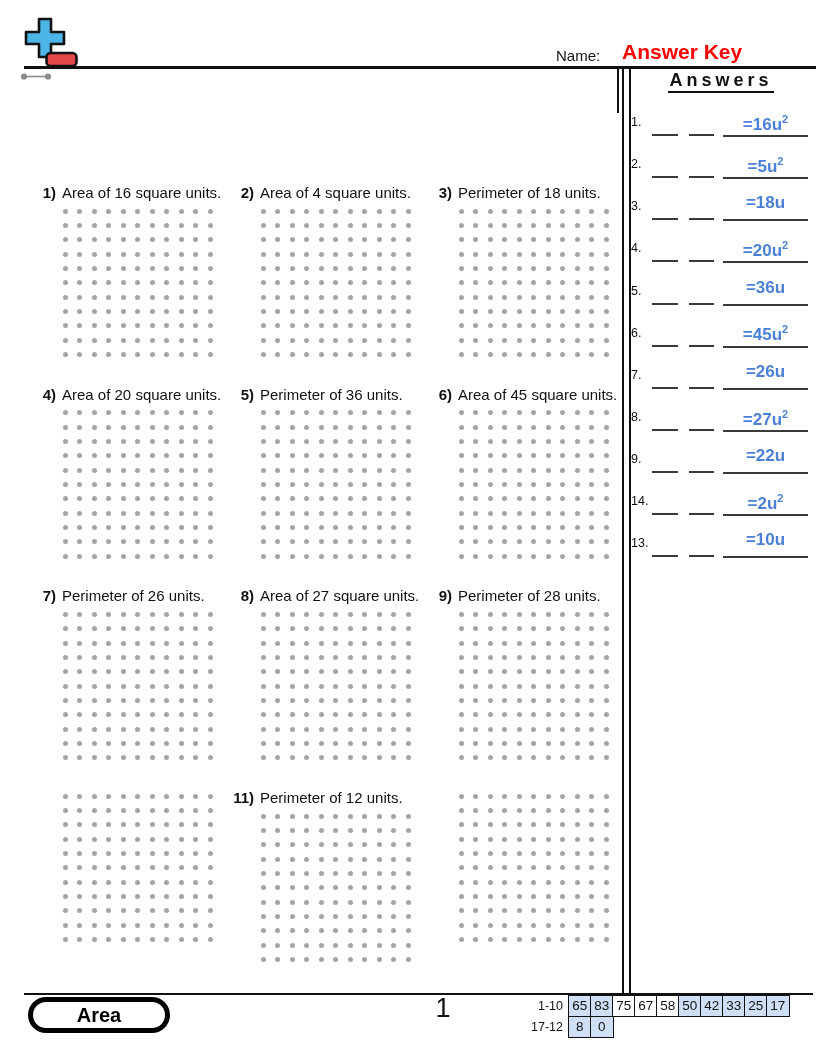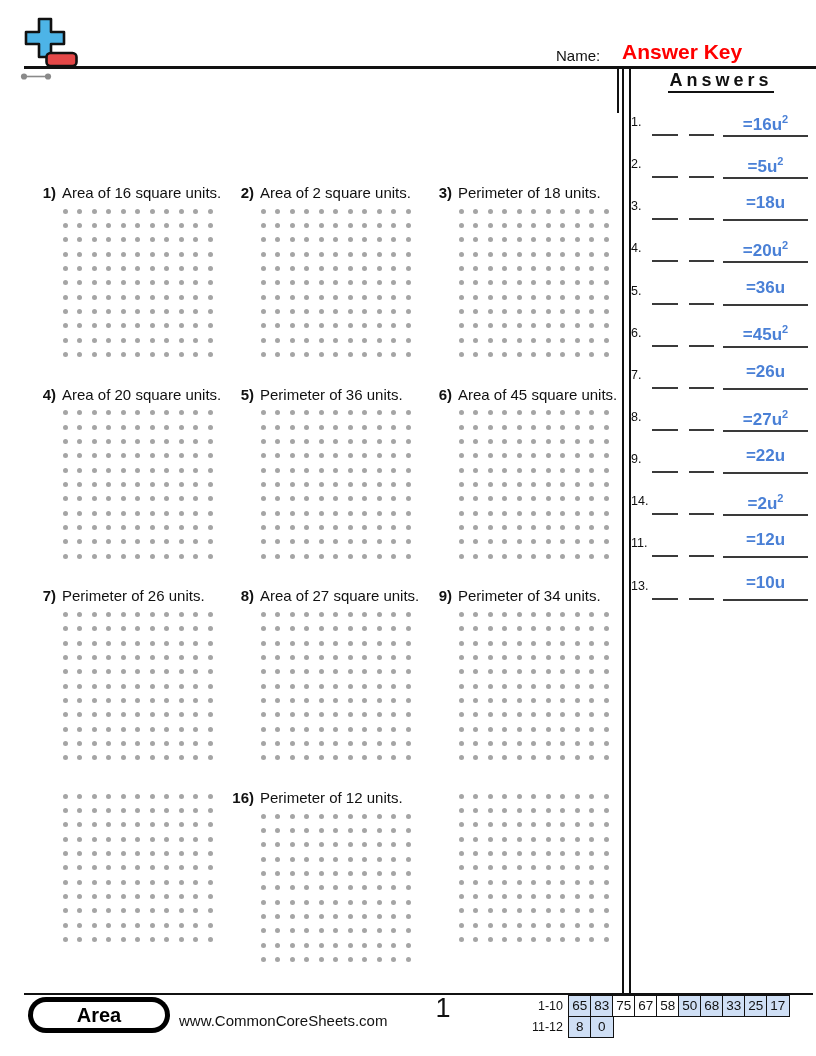--- a/index.html
+++ b/index.html
@@ -227,7 +227,7 @@
       <div class="problem">
         <div class="p-head">
           <span class="p-num">2)</span>
-          <span class="p-text">Area of 2 square units.</span>
+          <span class="p-text">Area of 4 square units.</span>
         </div>
         <div class="dots" style="grid-template-columns: repeat(11, 14.5px); grid-auto-rows: 14.35px;">
           <div class="dot" style="background: rgb(165, 165, 165);"></div>

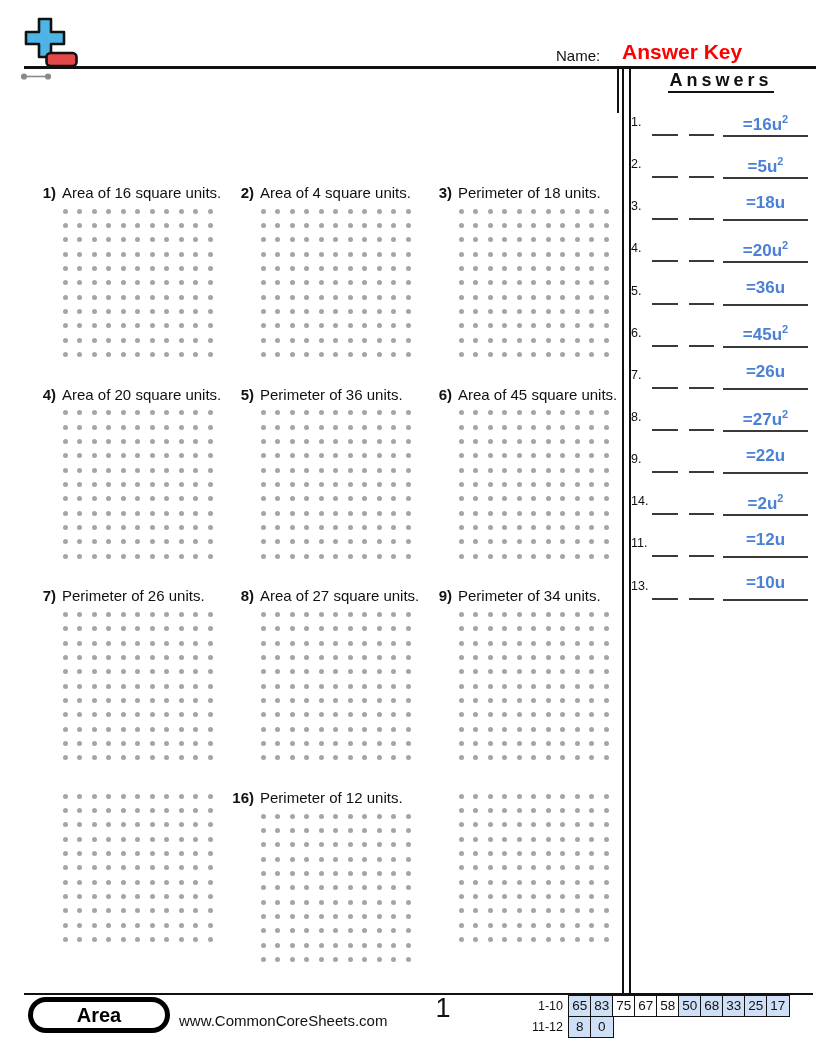--- a/index.html
+++ b/index.html
@@ -1702,12 +1702,6 @@
         <span class="a-line"><span class="a-val" style="color: rgb(74, 128, 214);">=2u<sup>2</sup></span></span>
       </div>
       <div class="answer-item">
-        <span class="a-num">11.</span>
-        <span class="a-blank a-b1"></span>
-        <span class="a-blank a-b2"></span>
-        <span class="a-line"><span class="a-val" style="color: rgb(74, 128, 214);">=12u</span></span>
-      </div>
-      <div class="answer-item">
         <span class="a-num">13.</span>
         <span class="a-blank a-b1"></span>
         <span class="a-blank a-b2"></span>

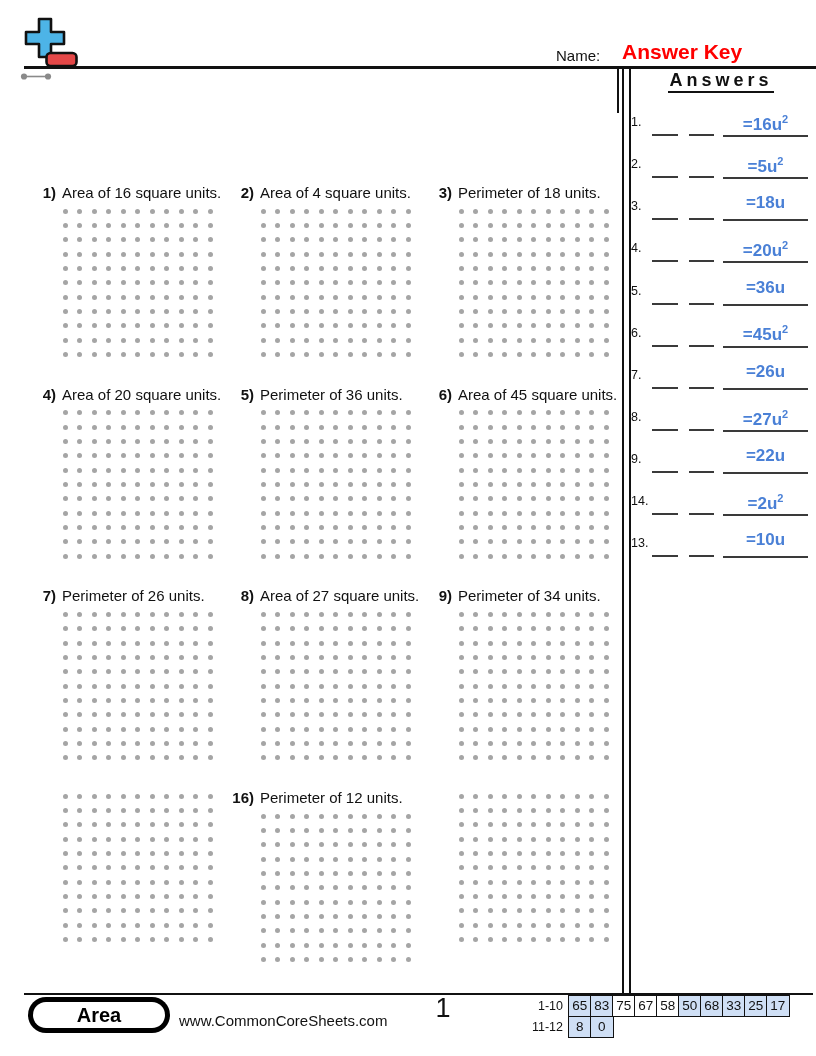--- a/index.html
+++ b/index.html
@@ -1130,7 +1130,7 @@
       <div class="problem">
         <div class="p-head">
           <span class="p-num">9)</span>
-          <span class="p-text">Perimeter of 34 units.</span>
+          <span class="p-text">Perimeter of 28 units.</span>
         </div>
         <div class="dots" style="grid-template-columns: repeat(11, 14.5px); grid-auto-rows: 14.35px;">
           <div class="dot" style="background: rgb(165, 165, 165);"></div>

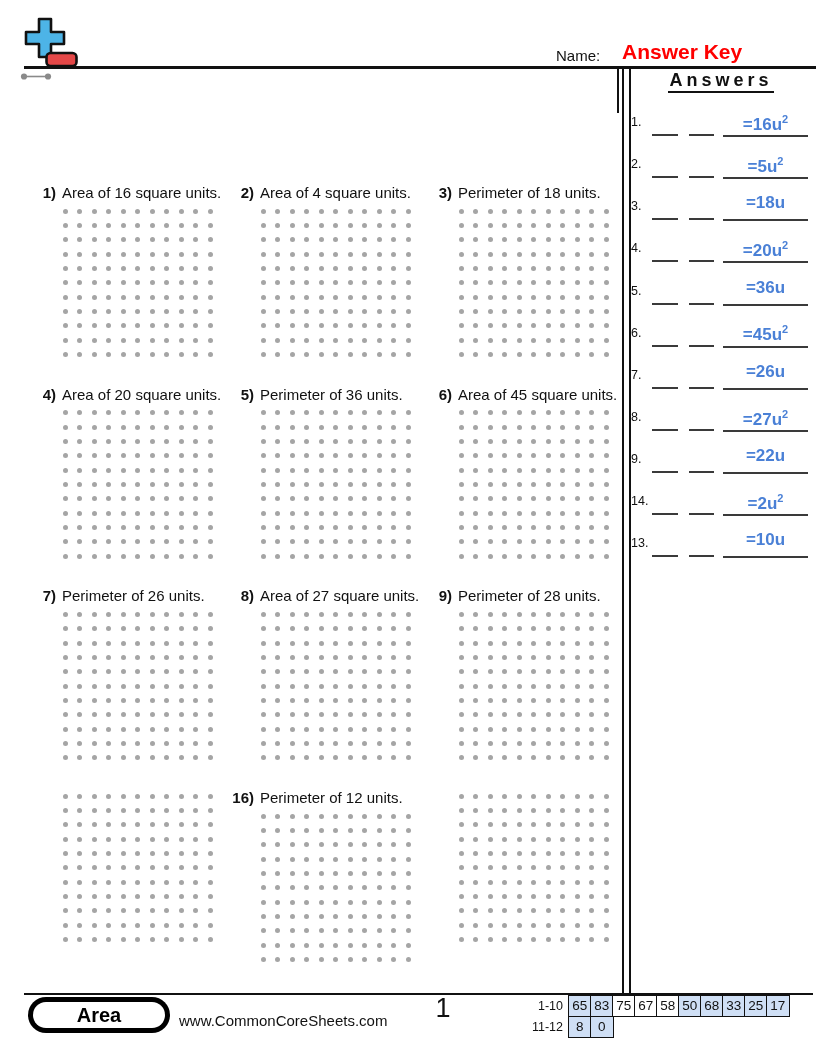--- a/index.html
+++ b/index.html
@@ -1383,7 +1383,7 @@
       </div>
       <div class="problem">
         <div class="p-head">
-          <span class="p-num">16)</span>
+          <span class="p-num">11)</span>
           <span class="p-text">Perimeter of 12 units.</span>
         </div>
         <div class="dots" style="grid-template-columns: repeat(11, 14.5px); grid-auto-rows: 14.35px;">

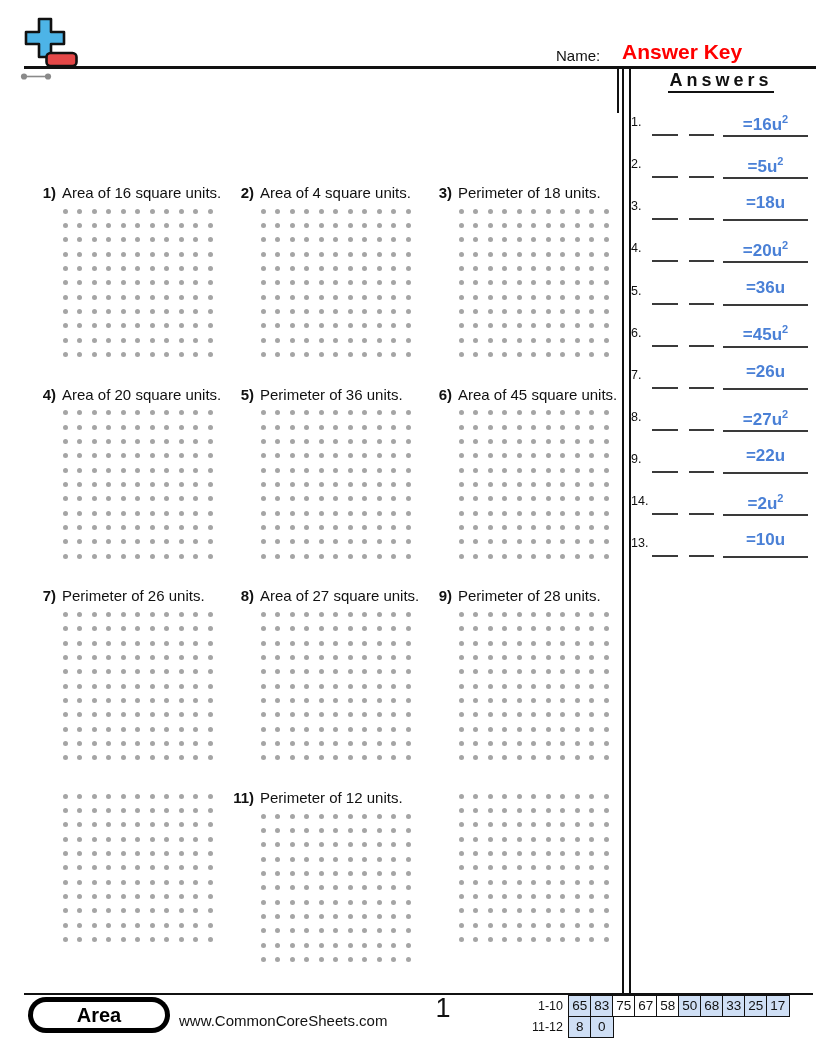--- a/index.html
+++ b/index.html
@@ -1724,7 +1724,7 @@
         <div class="score-cell">67</div>
         <div class="score-cell">58</div>
         <div class="score-cell" style="background: rgb(207, 223, 245);">50</div>
-        <div class="score-cell" style="background: rgb(207, 223, 245);">68</div>
+        <div class="score-cell" style="background: rgb(207, 223, 245);">42</div>
         <div class="score-cell" style="background: rgb(207, 223, 245);">33</div>
         <div class="score-cell" style="background: rgb(207, 223, 245);">25</div>
         <div class="score-cell" style="background: rgb(207, 223, 245);">17</div>

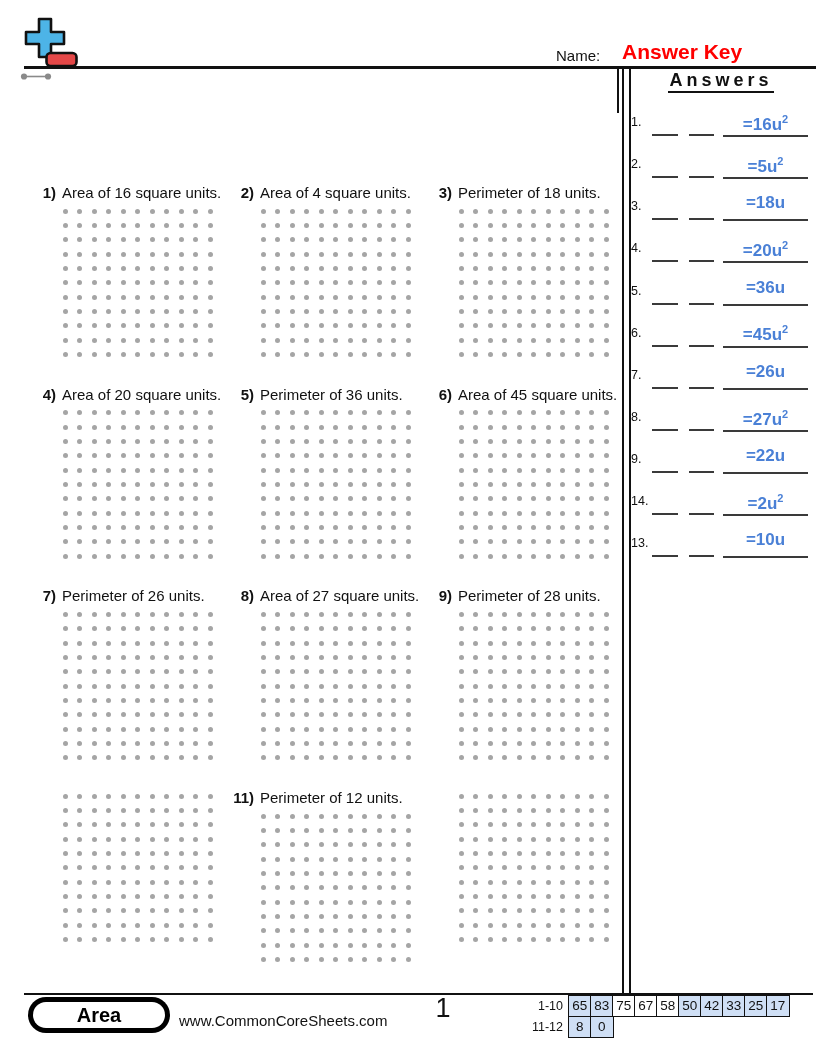--- a/index.html
+++ b/index.html
@@ -1713,7 +1713,6 @@
   <div class="math-pill">
     <div class="math-pill-inner">Area</div>
   </div>
-  <div class="site">www.CommonCoreSheets.com</div>
   <div class="page-num">1</div>
   <div class="score">
       <div class="score-row">

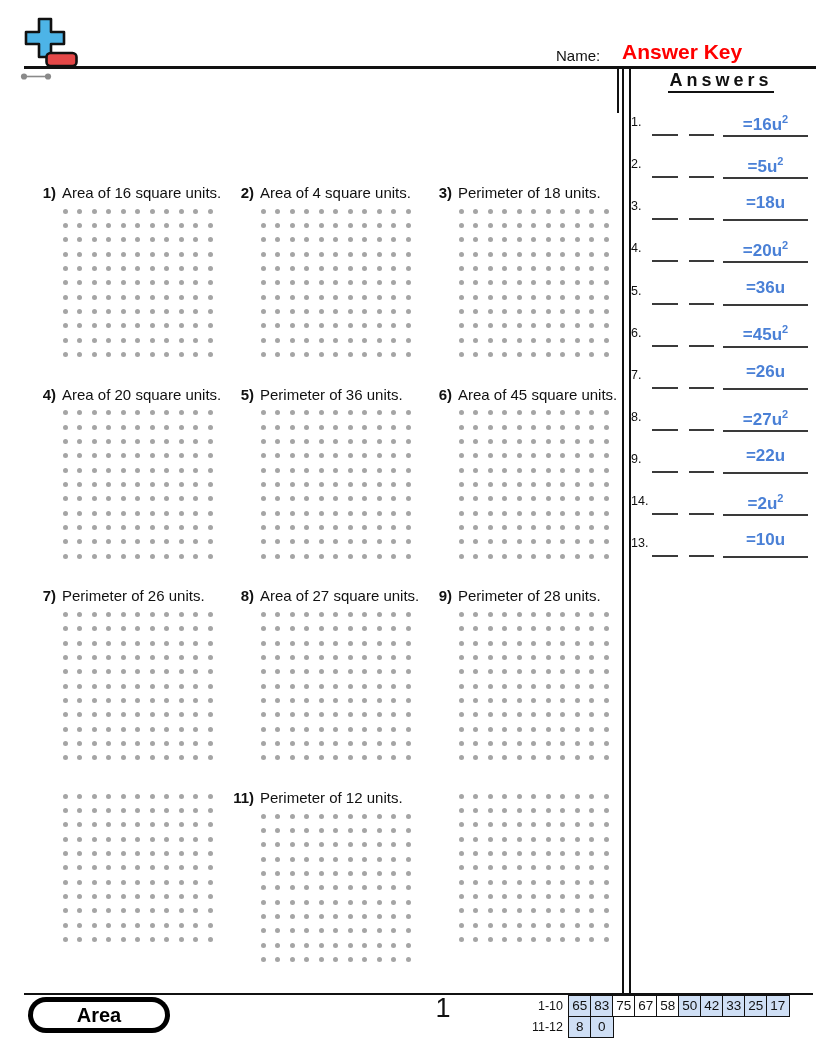--- a/index.html
+++ b/index.html
@@ -1729,7 +1729,7 @@
         <div class="score-cell" style="background: rgb(207, 223, 245);">17</div>
       </div>
       <div class="score-row">
-        <div class="score-label">11-12</div>
+        <div class="score-label">17-12</div>
         <div class="score-cell" style="background: rgb(207, 223, 245);">8</div>
         <div class="score-cell" style="background: rgb(207, 223, 245);">0</div>
       </div>

